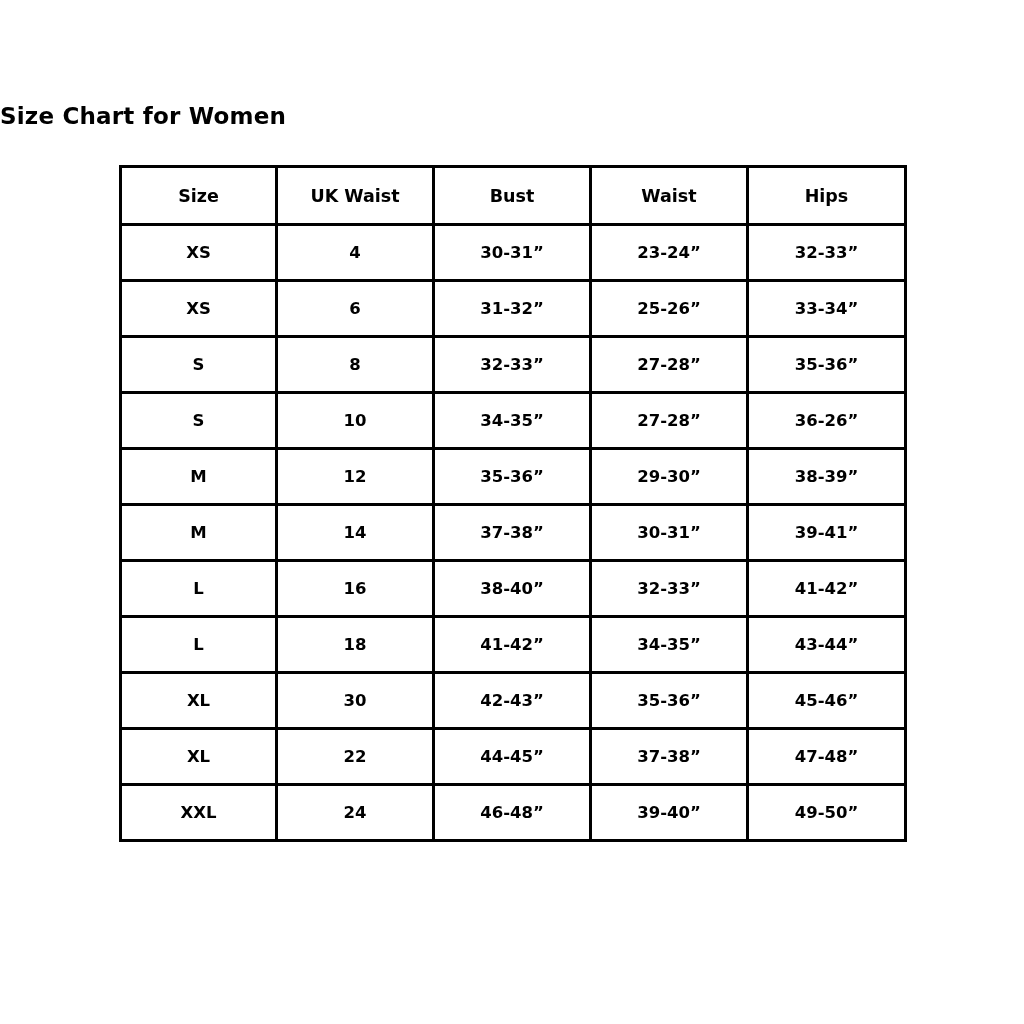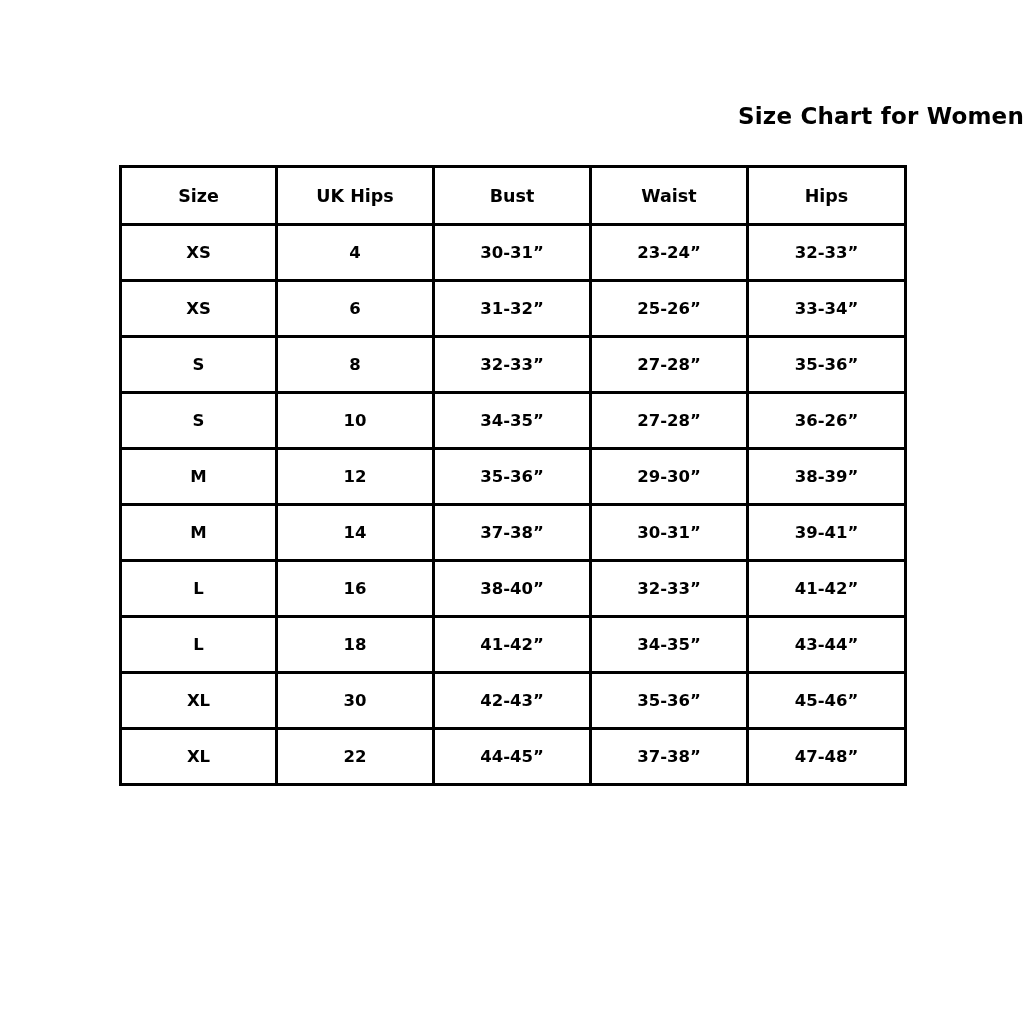--- a/index.html
+++ b/index.html
@@ -25,7 +25,7 @@
     top: 103px;
     left: 0;
     width: 1024px;
-    text-align: right;
+    text-align: left;
     font-size: 23px;
     font-weight: bold;
     letter-spacing: 0.2px;

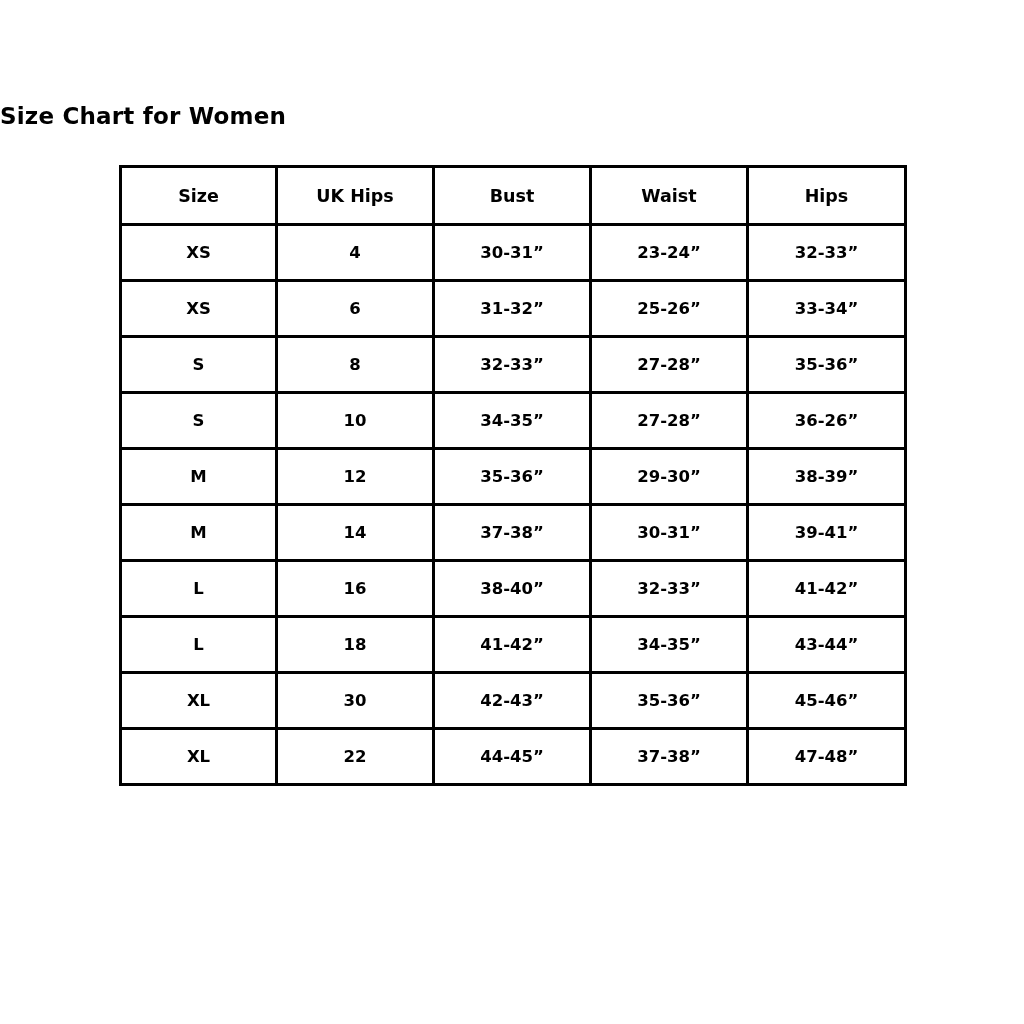--- a/index.html
+++ b/index.html
@@ -83,7 +83,7 @@
       <thead>
         <tr>
           <th>Size</th>
-          <th>UK Hips</th>
+          <th>UK Waist</th>
           <th>Bust</th>
           <th>Waist</th>
           <th>Hips</th>

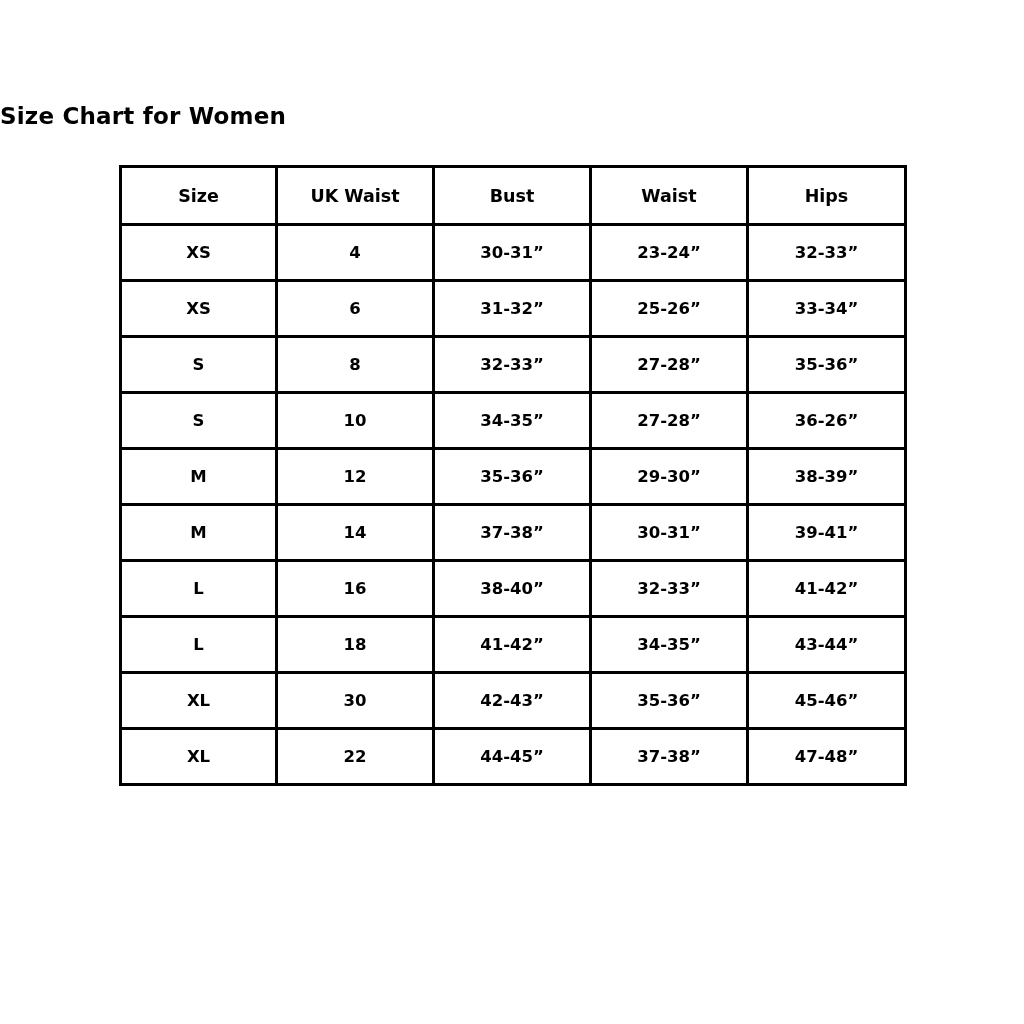--- a/index.html
+++ b/index.html
@@ -160,6 +160,13 @@
           <td>37-38”</td>
           <td>47-48”</td>
         </tr>
+        <tr>
+          <td>XXL</td>
+          <td>24</td>
+          <td>46-48”</td>
+          <td>39-40”</td>
+          <td>49-50”</td>
+        </tr>
       </tbody>
     </table>
   </div>

